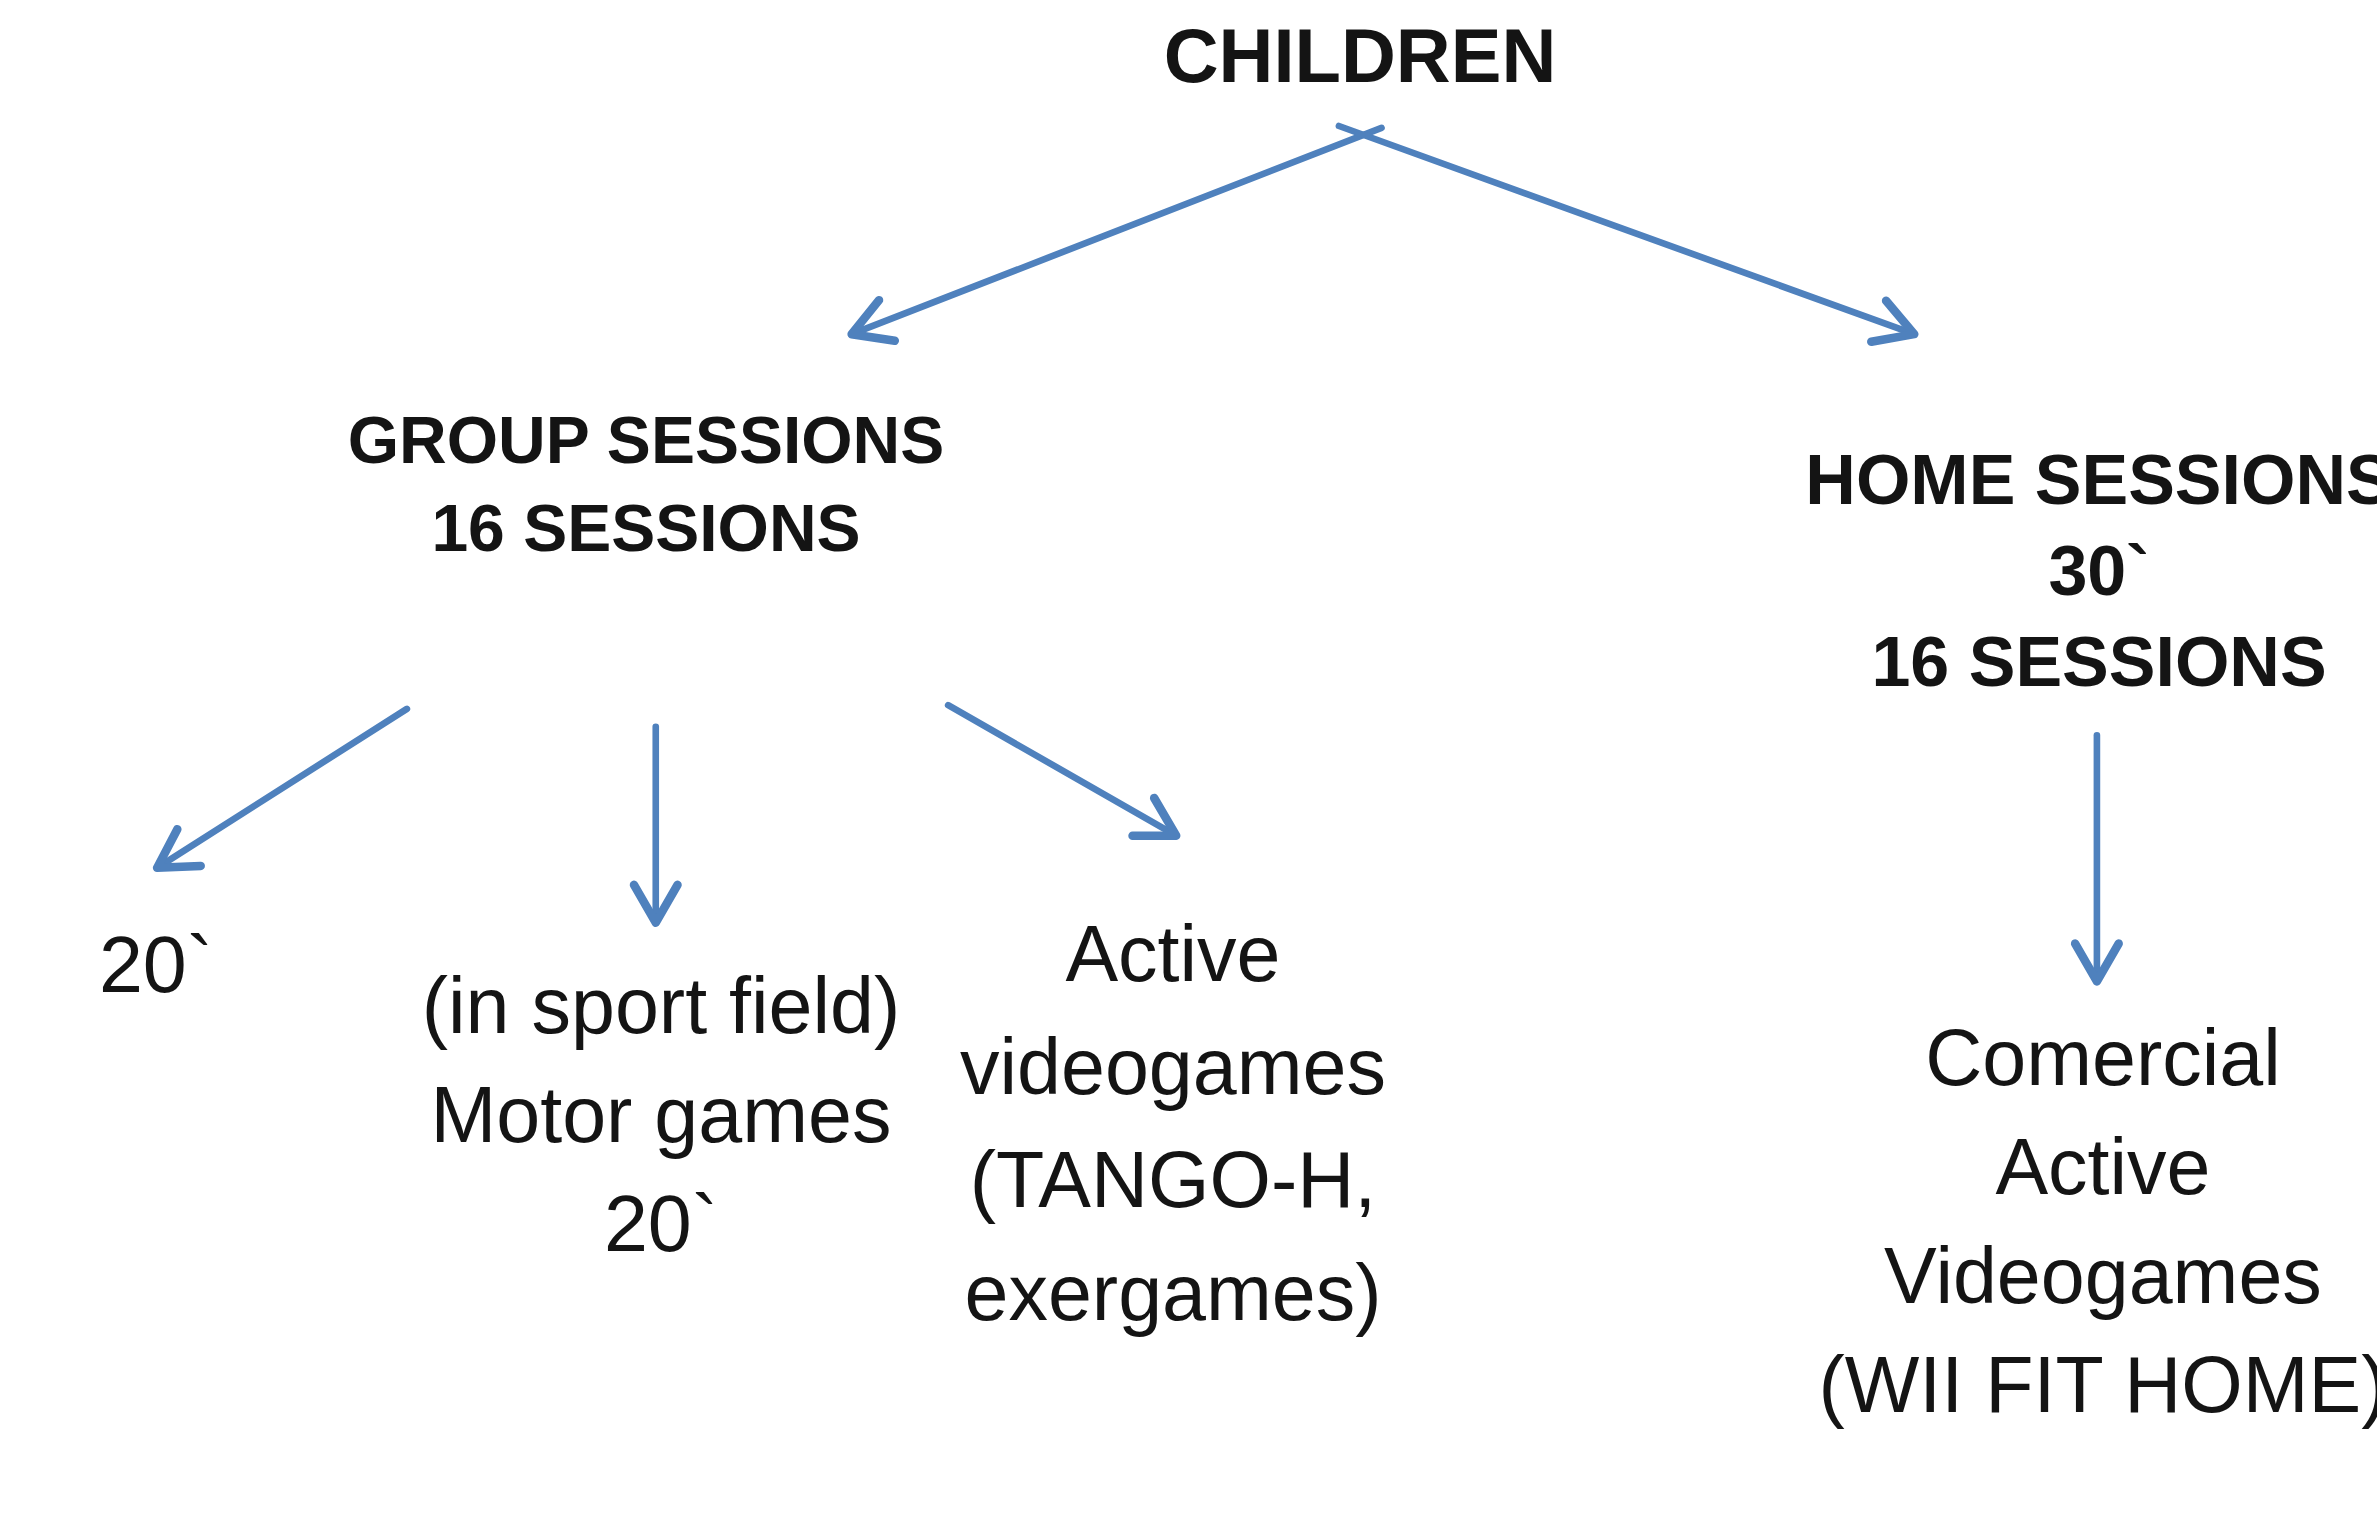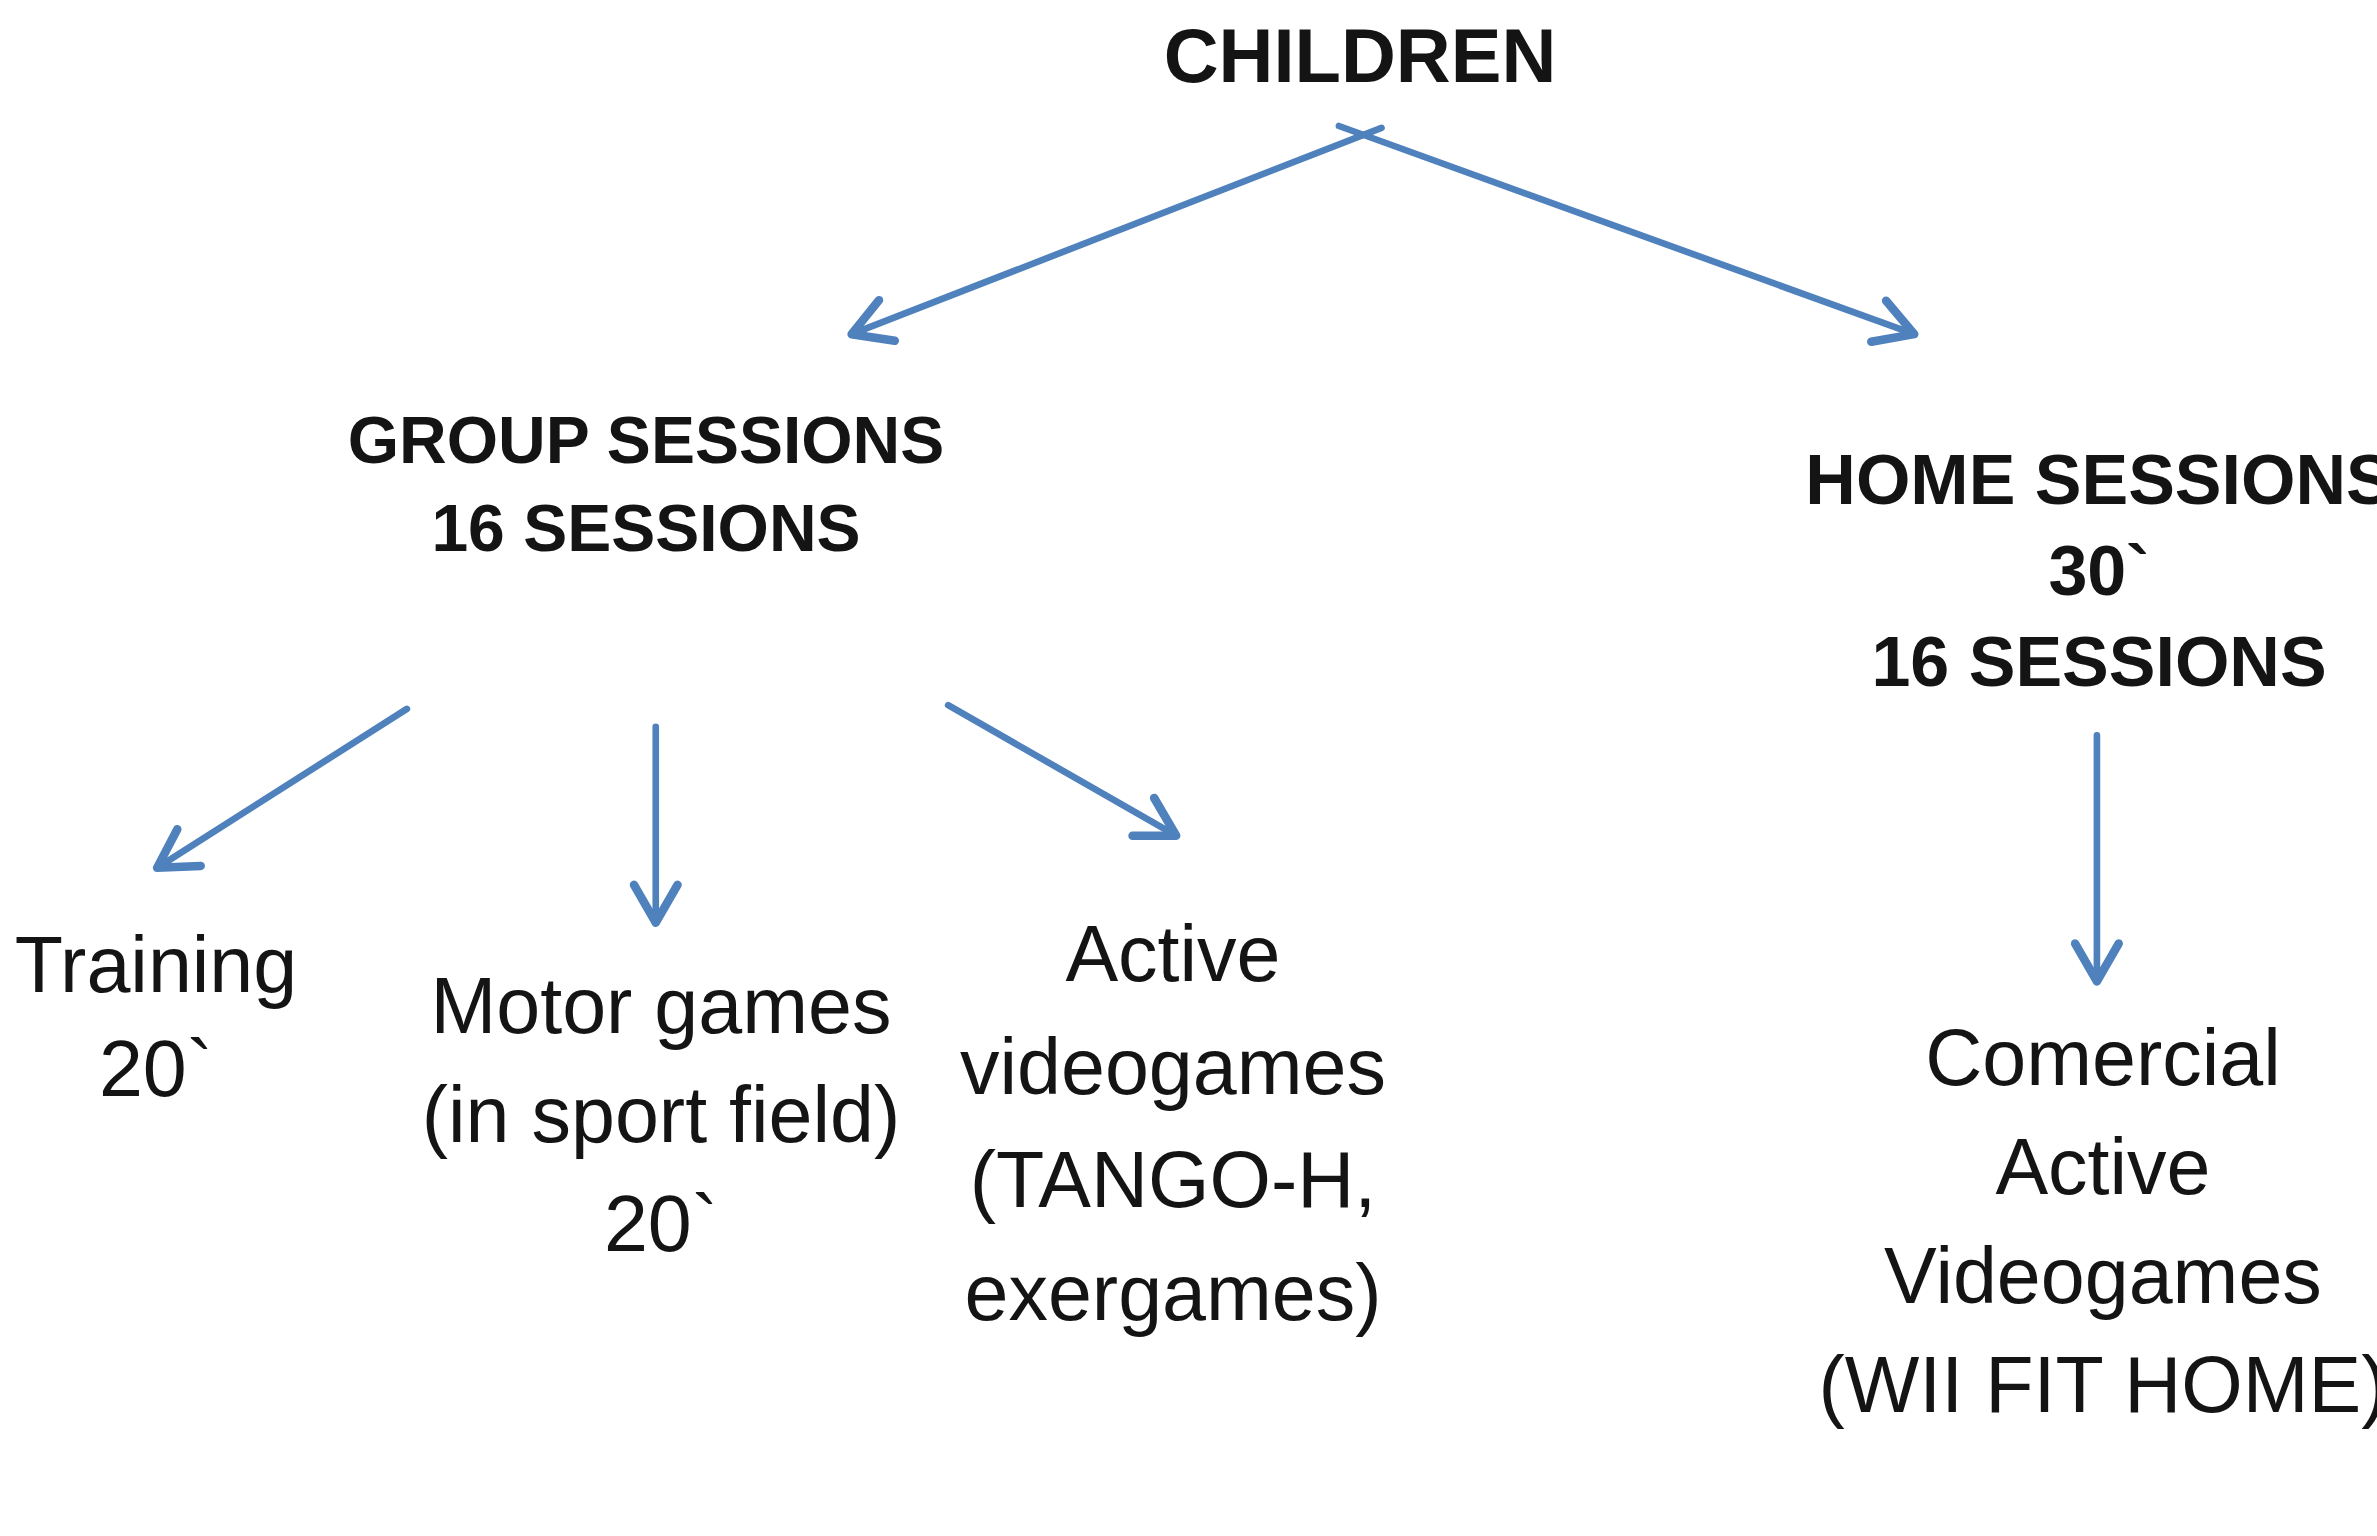--- a/index.html
+++ b/index.html
@@ -129,7 +129,6 @@
   </div>
 
   <div class="node node-training">
-    <span class="line">Training</span>
     <span class="line">20`</span>
   </div>
 

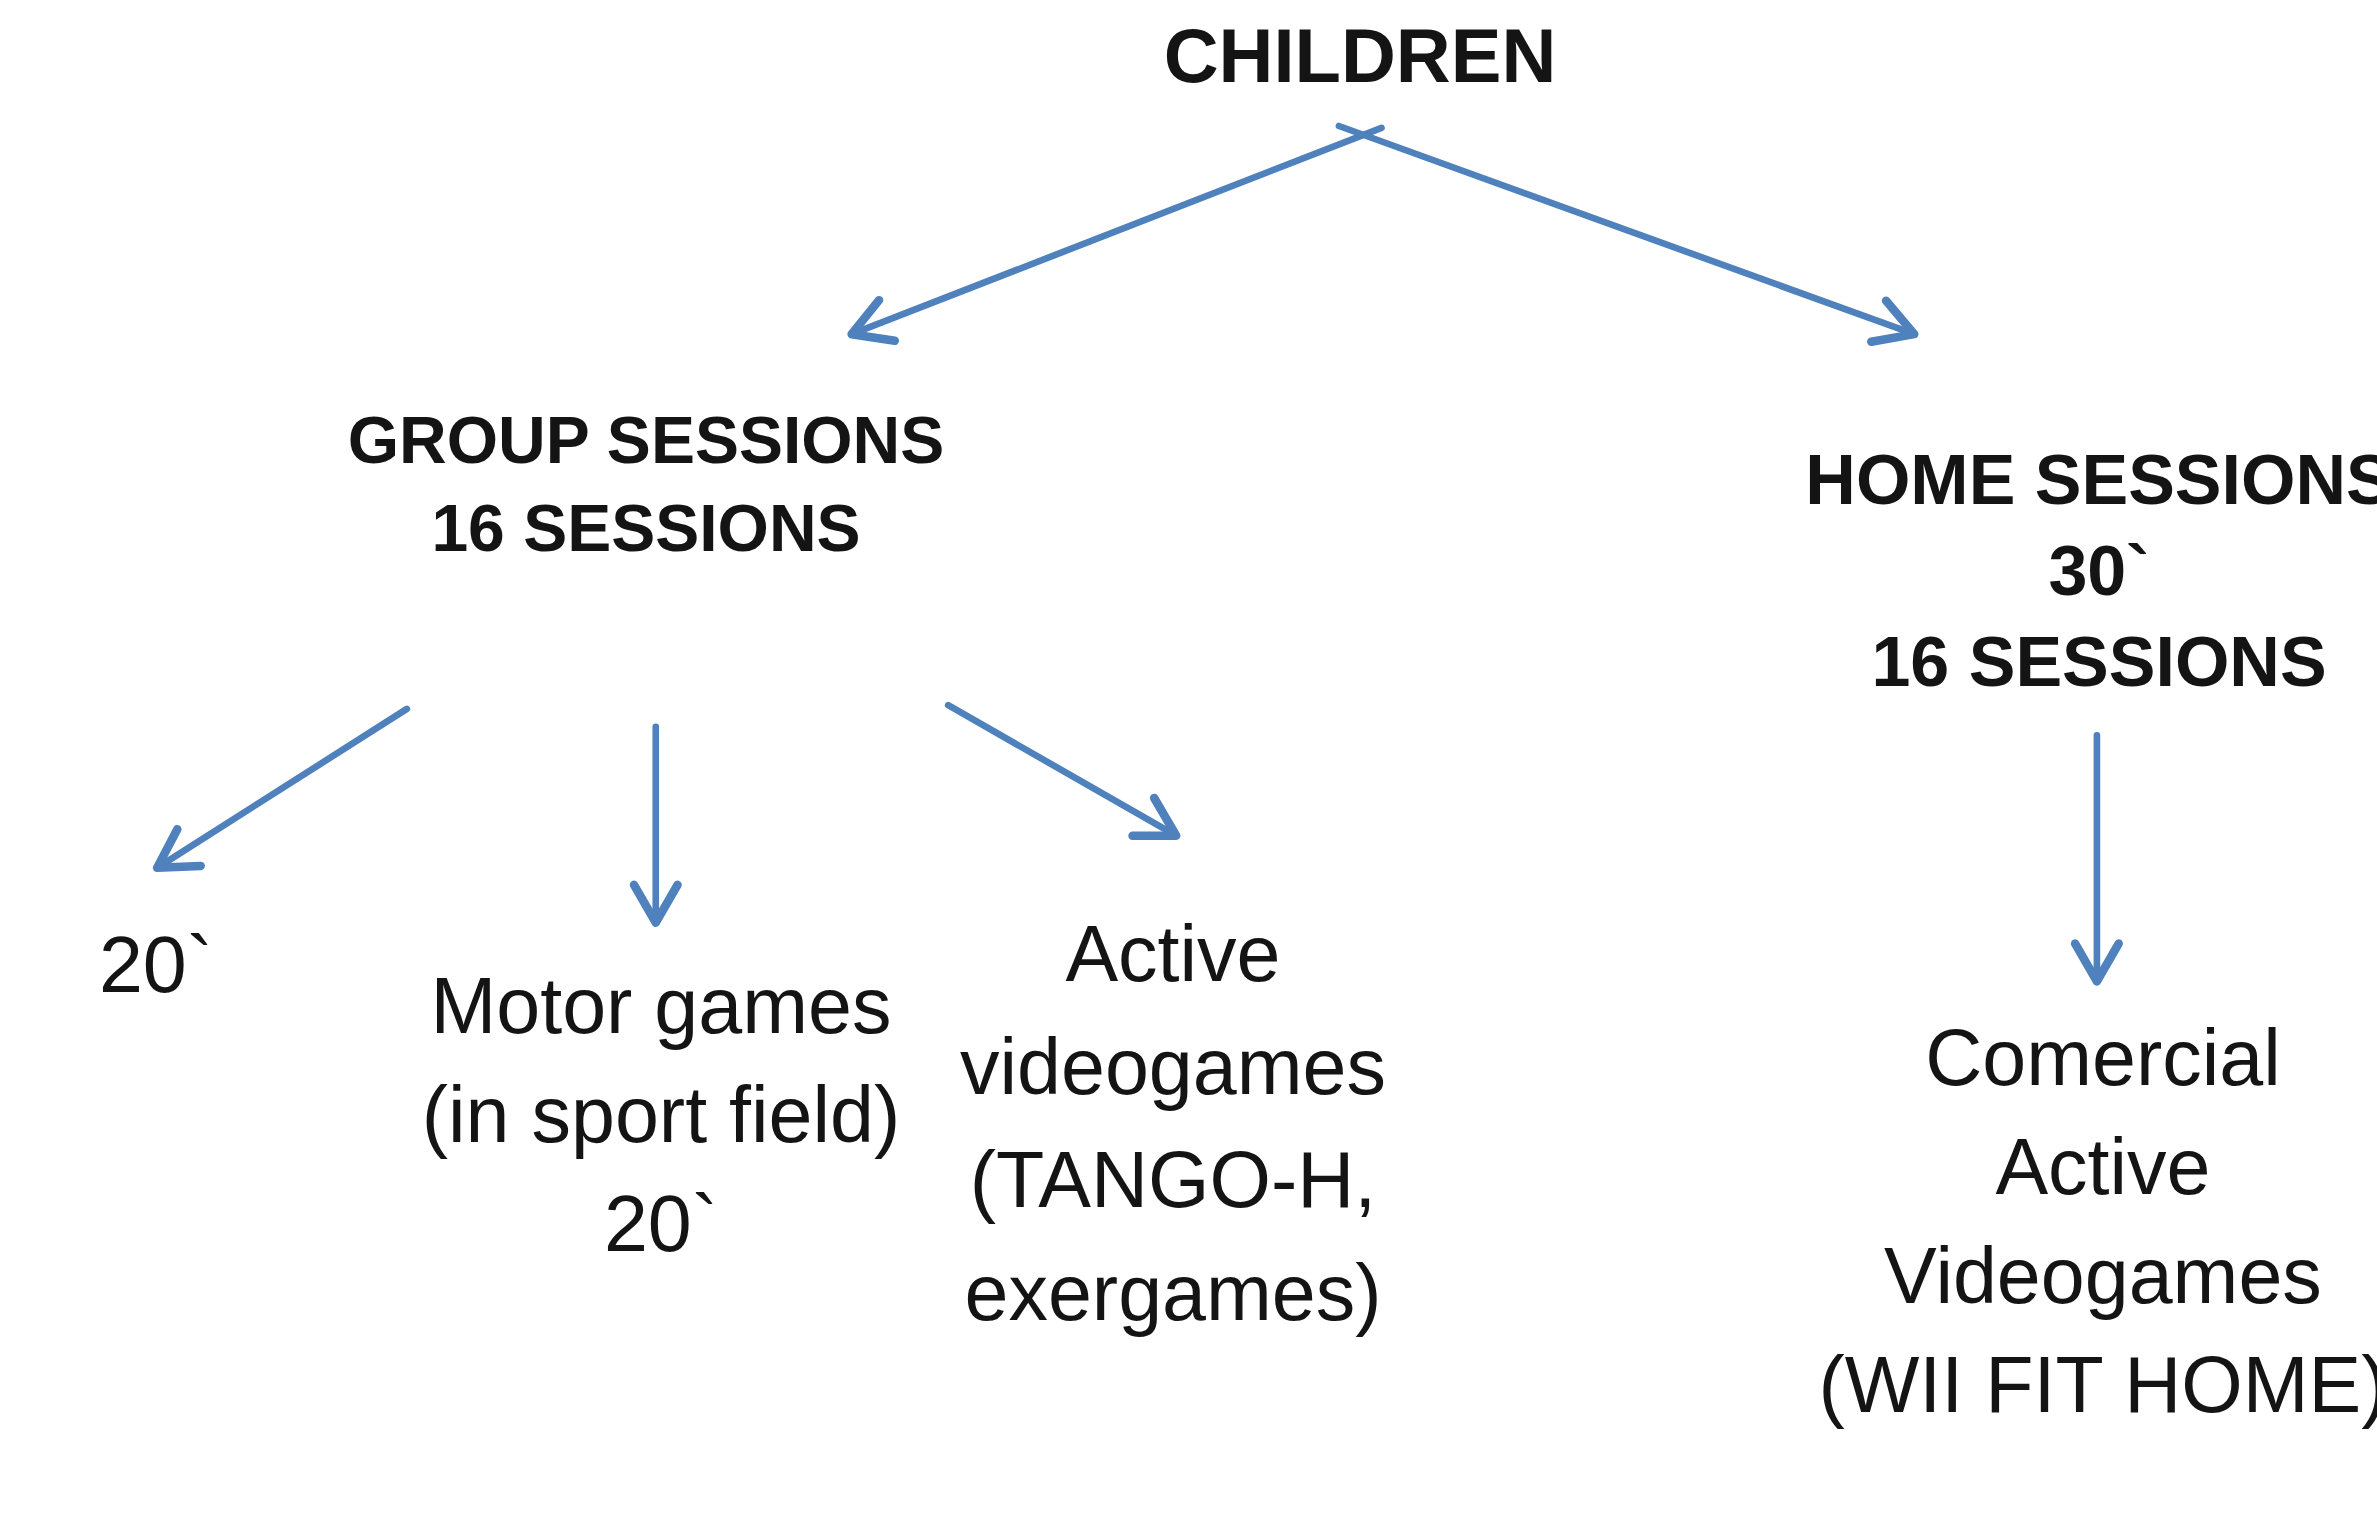--- a/index.html
+++ b/index.html
@@ -133,8 +133,8 @@
   </div>
 
   <div class="node node-motor">
+    <span class="line">(in sport field)</span>
     <span class="line">Motor games</span>
-    <span class="line">(in sport field)</span>
     <span class="line">20`</span>
   </div>
 

